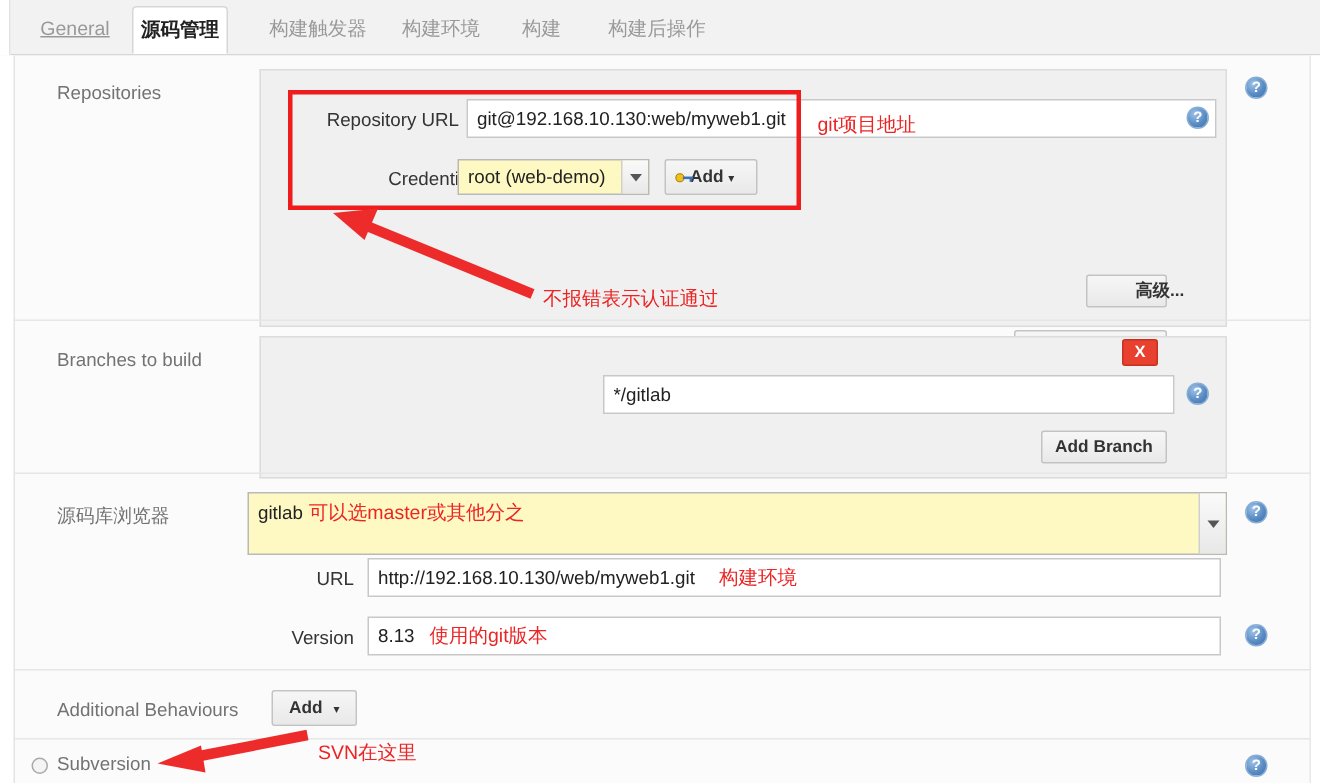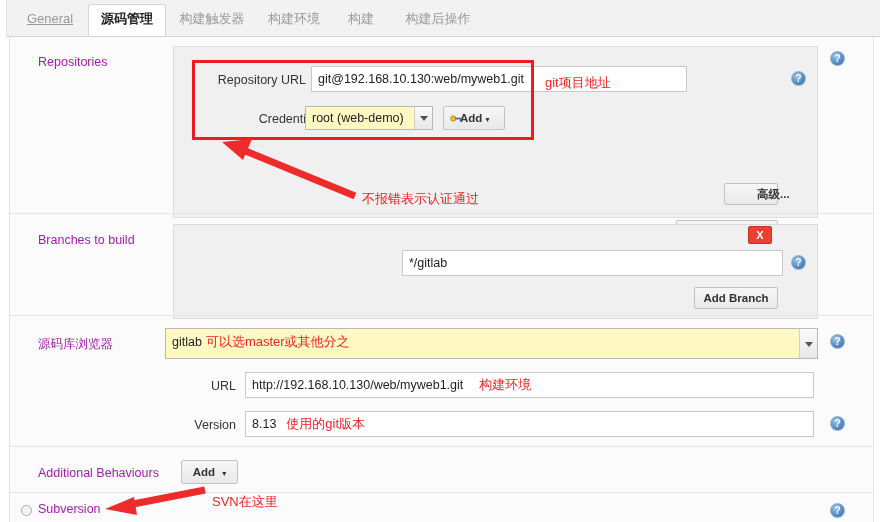--- a/index.html
+++ b/index.html
@@ -189,7 +189,7 @@
     <span>General</span>
   </div>
 
-  <div class="tab active" style="left:88px;width:78px;font-family:Liberation Mono, monospace;">
+  <div class="tab active" style="left:88px;width:64px;">
     <span>源码管理</span>
   </div>
 

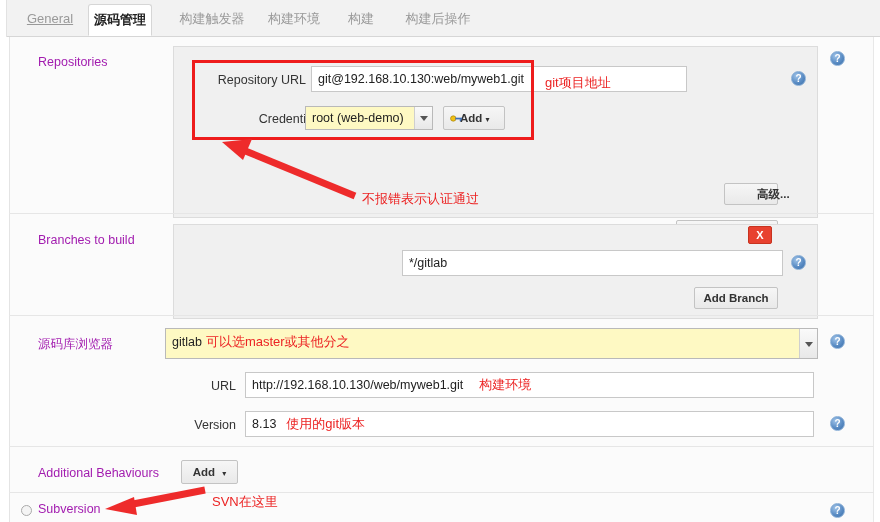--- a/index.html
+++ b/index.html
@@ -56,7 +56,7 @@
 
   .rowlabel{
     position:absolute;
-    font-size:12.5px;color:#a21caf;
+    font-size:12.5px;color:#737373;
     white-space:nowrap;
   }
 

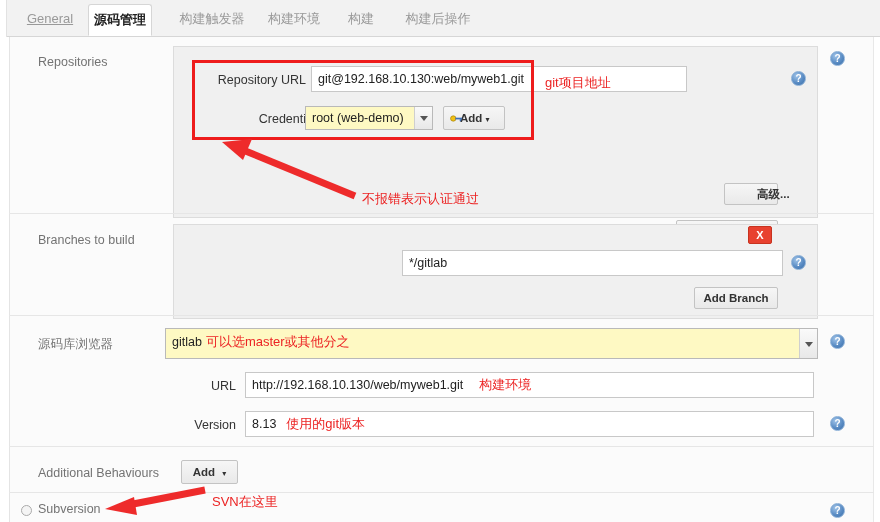--- a/index.html
+++ b/index.html
@@ -220,7 +220,7 @@
 
   <div class="fieldlabel" style="left:186px;top:36px;width:120px;">Repository URL</div>
 
-  <div class="inp" style="left:311px;top:29px;width:376px;height:26px;line-height:24px;">git@192.168.10.130:web/myweb1.git</div>
+  <div class="inp" style="left:311px;top:29px;width:500px;height:26px;line-height:24px;">git@192.168.10.130:web/myweb1.git</div>
 
   <div class="help" style="left:791px;top:34px;"></div>
 

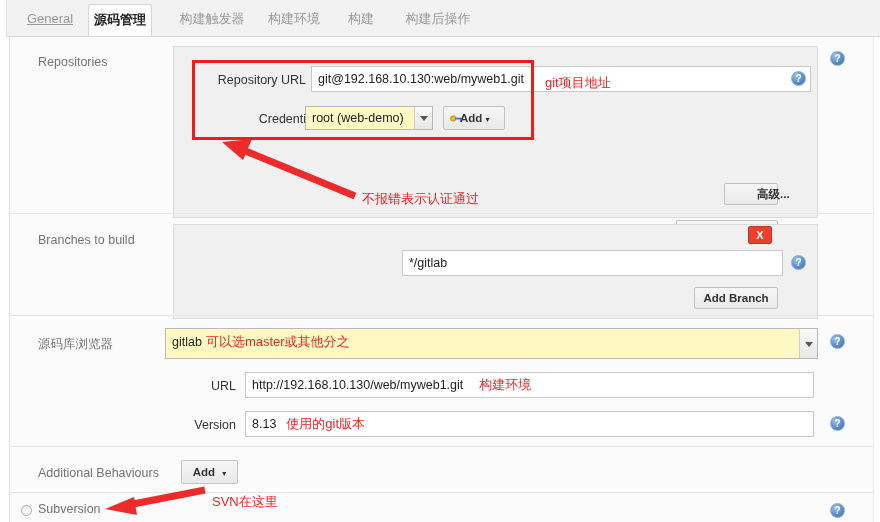--- a/index.html
+++ b/index.html
@@ -272,7 +272,7 @@
 
   <div class="rowlabel" style="left:38px;top:299px;">源码库浏览器</div>
 
-  <div class="selwrap" style="left:165px;top:291px;width:653px;height:31px;">
+  <div class="selwrap" style="left:165px;top:291px;width:653px;height:42px;">
     <div class="selbox" style="line-height:25px;">
       <span>gitlab</span><span class="anno" style="position:static;margin-left:4px;">可以选master或其他分之</span>
     </div>

